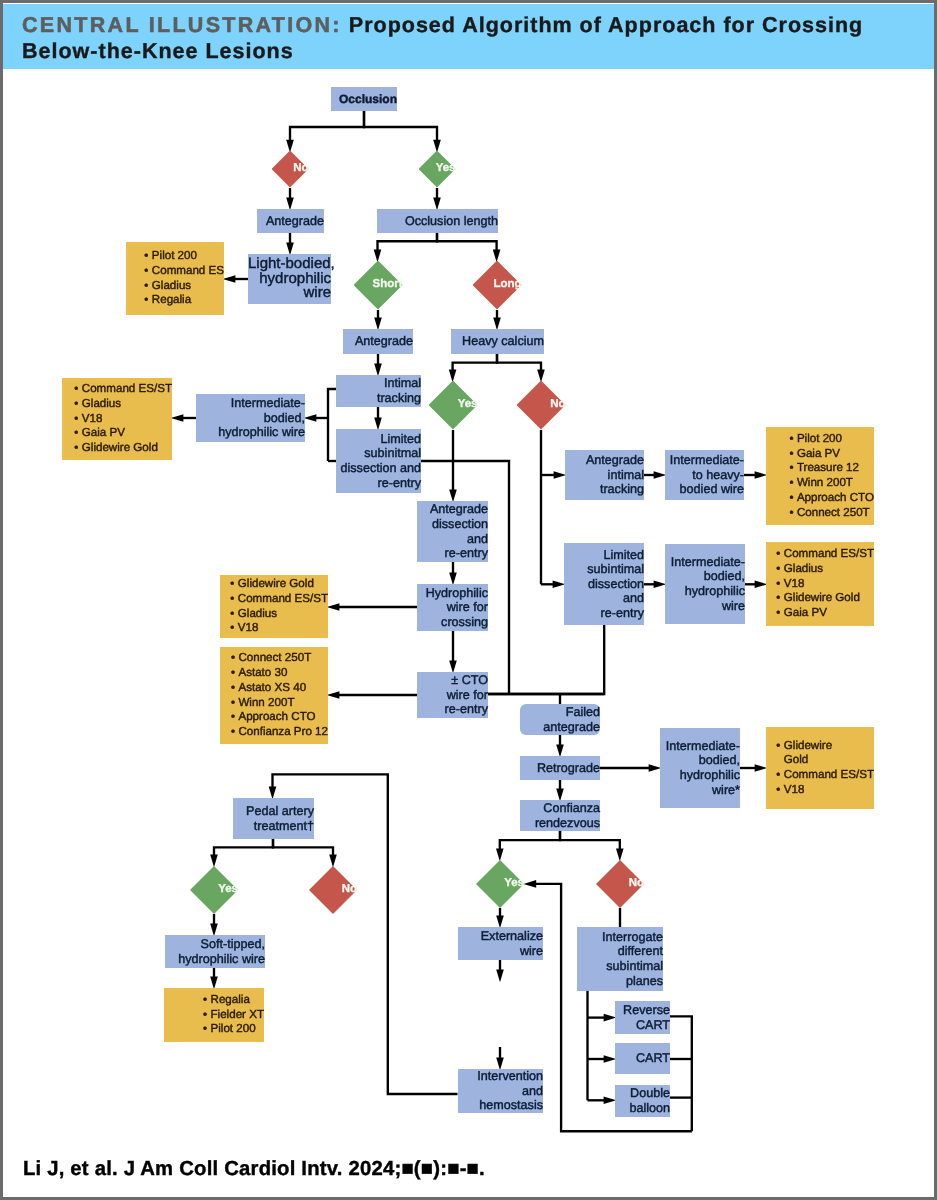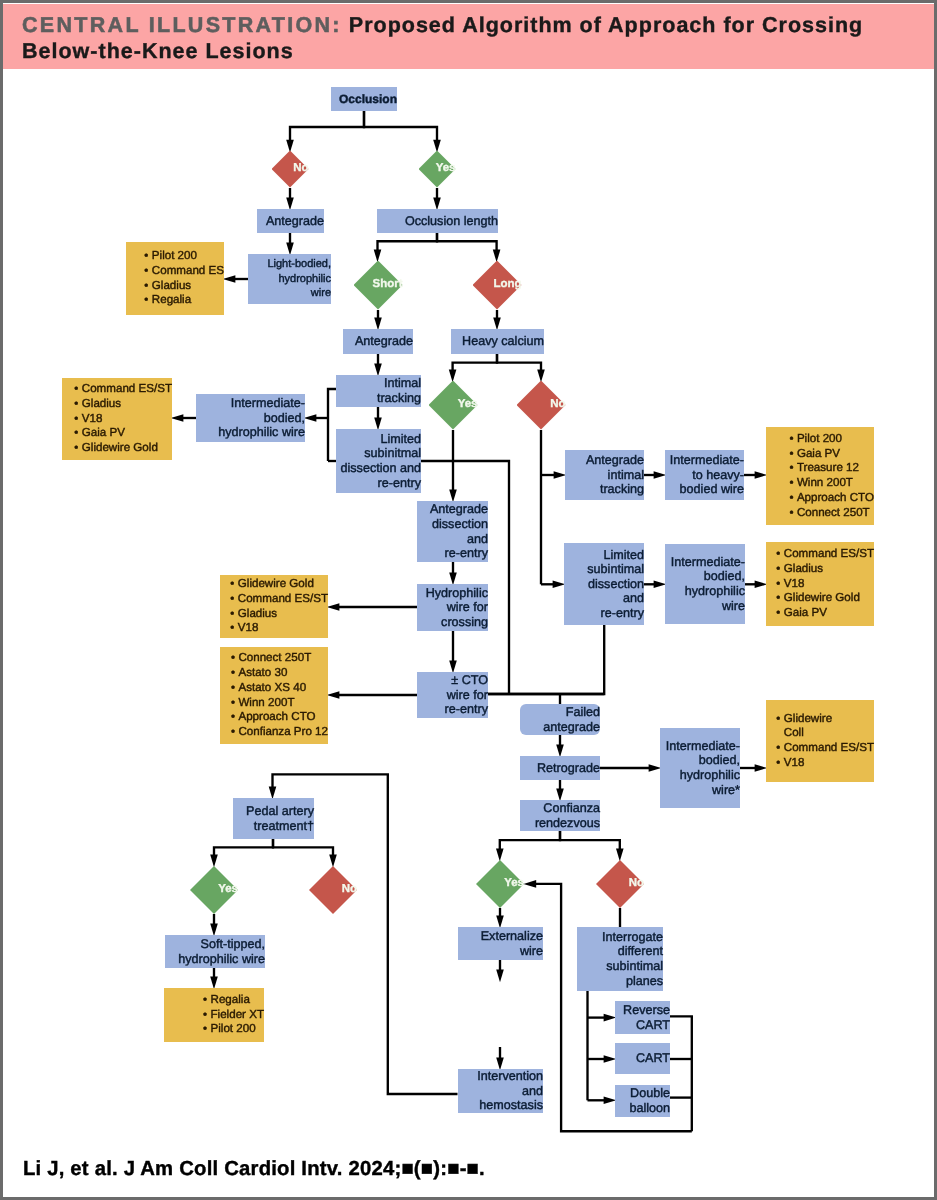--- a/index.html
+++ b/index.html
@@ -7,7 +7,7 @@
        font-family:"Liberation Sans",sans-serif;-webkit-font-smoothing:antialiased;text-rendering:geometricPrecision;}
   #frame{position:absolute;left:0;top:0;width:937px;height:1200px;
          border:3px solid #6b6b6b;background:#fff;box-sizing:border-box;}
-  #header{position:absolute;left:0;top:1.2px;right:0;height:65px;background:#fca5a5;}
+  #header{position:absolute;left:0;top:1.2px;right:0;height:65px;background:#7dd3fc;}
   #hdtext{position:absolute;left:19px;top:7.4px;width:875px;font-size:21.5px;font-weight:bold;
           line-height:26px;color:#1a1a1a;letter-spacing:1.0px;-webkit-text-stroke:0.4px #1a1a1a;}
   #hdtext .kicker{color:#5e5e5e;letter-spacing:2.3px;-webkit-text-stroke:0.55px #5e5e5e;}

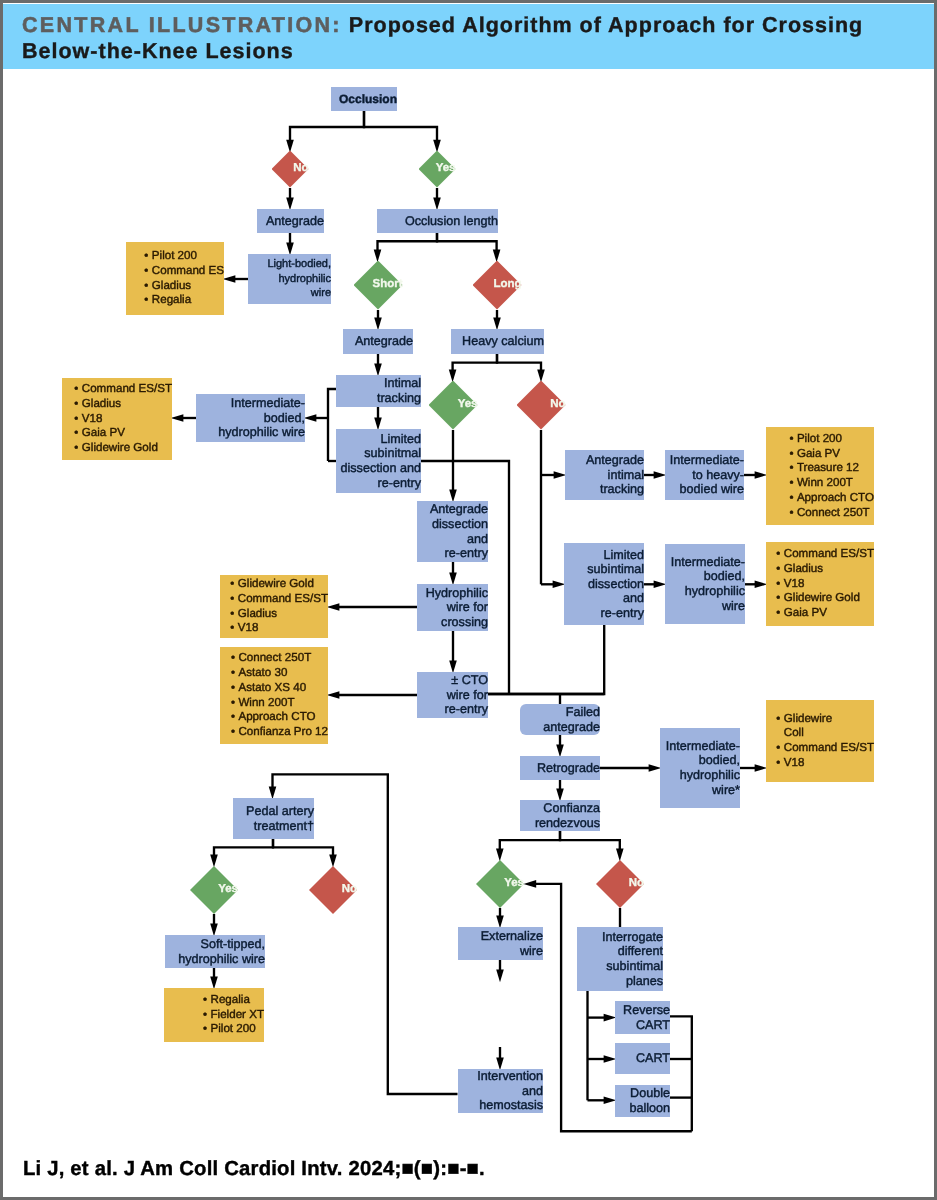--- a/index.html
+++ b/index.html
@@ -292,7 +292,7 @@
         <li>Regalia</li>
       </ul>
     </div>
-  <div class="box" style="left:248px;top:254px;width:83px;height:50px;font-size:11px;line-height:14.6px;">
+  <div class="box" style="left:248px;top:254px;width:83px;height:50px;font-size:15px;line-height:14.6px;">
       <div class="bi">
         <span>Light-bodied,</span>
         <span>hydrophilic</span>

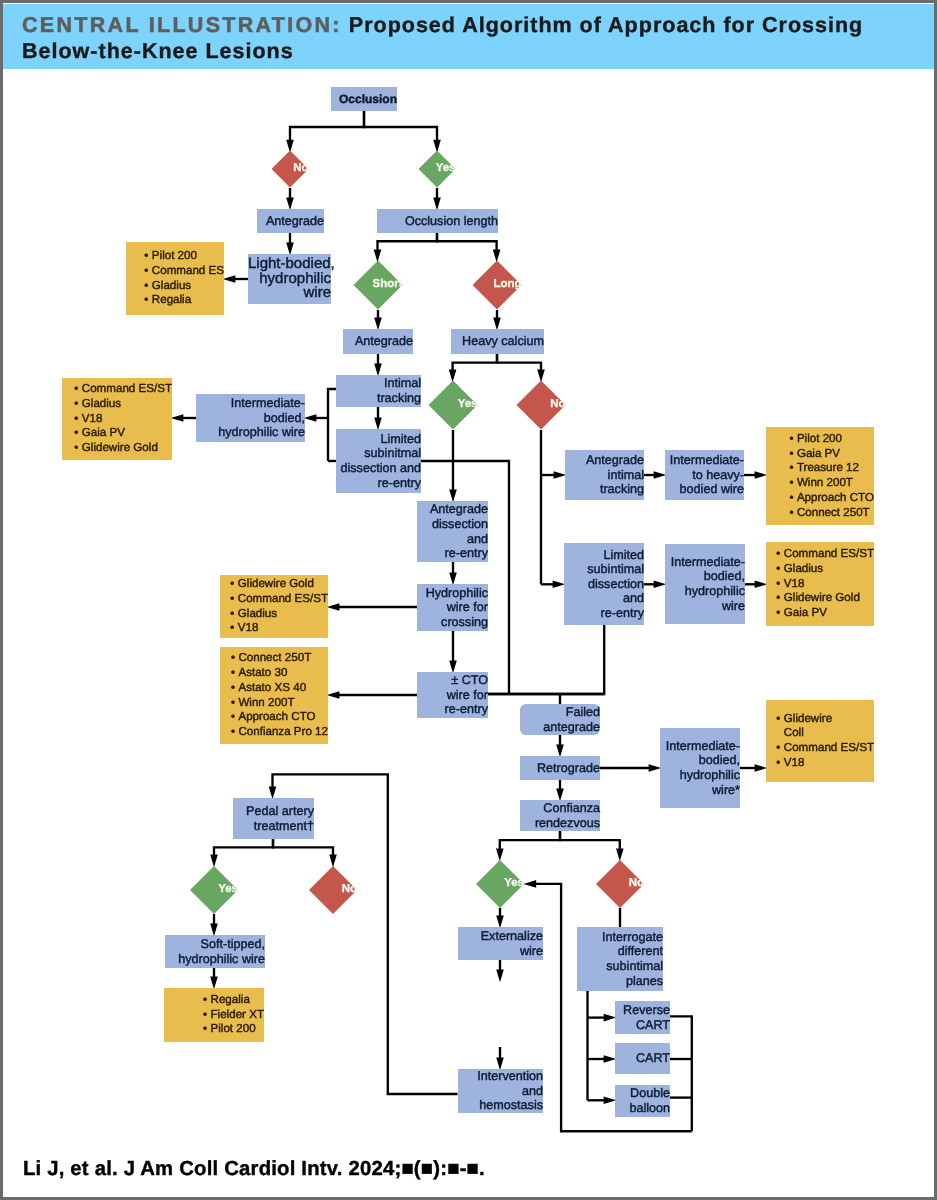--- a/index.html
+++ b/index.html
@@ -464,7 +464,7 @@
         <span>wire*</span>
       </div>
     </div>
-  <div class="ybox" style="left:766px;top:700px;width:108px;height:82px;font-size:11.6px;line-height:14.75px">
+  <div class="ybox" style="left:766px;top:727px;width:108px;height:82px;font-size:11.6px;line-height:14.75px">
       <ul style="padding-left:0px">
         <li class="multi">
           <span>Glidewire</span>

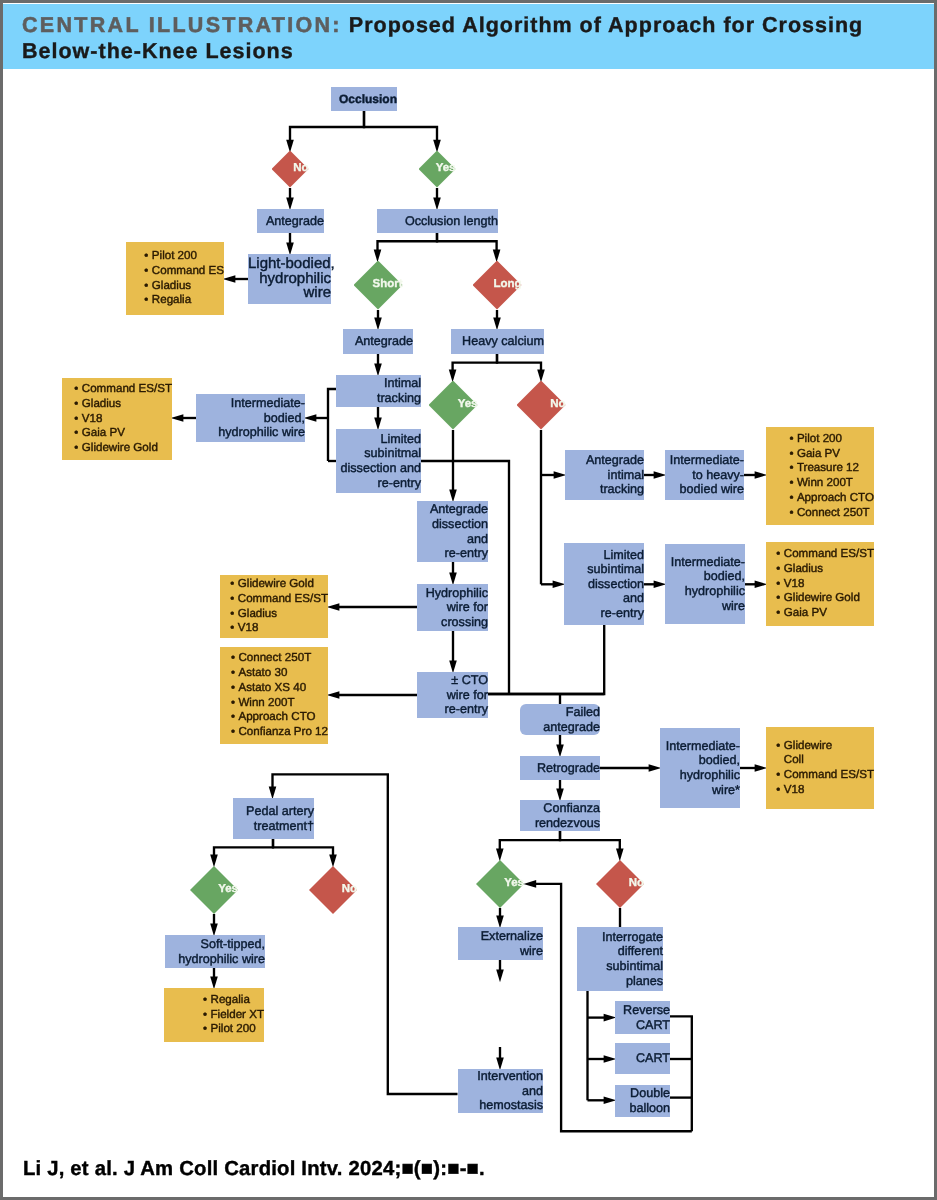--- a/index.html
+++ b/index.html
@@ -468,7 +468,7 @@
       <ul style="padding-left:0px">
         <li class="multi">
           <span>Glidewire</span>
-          <span>Coll</span>
+          <span>Gold</span>
         </li>
         <li>Command ES/ST</li>
         <li>V18</li>

